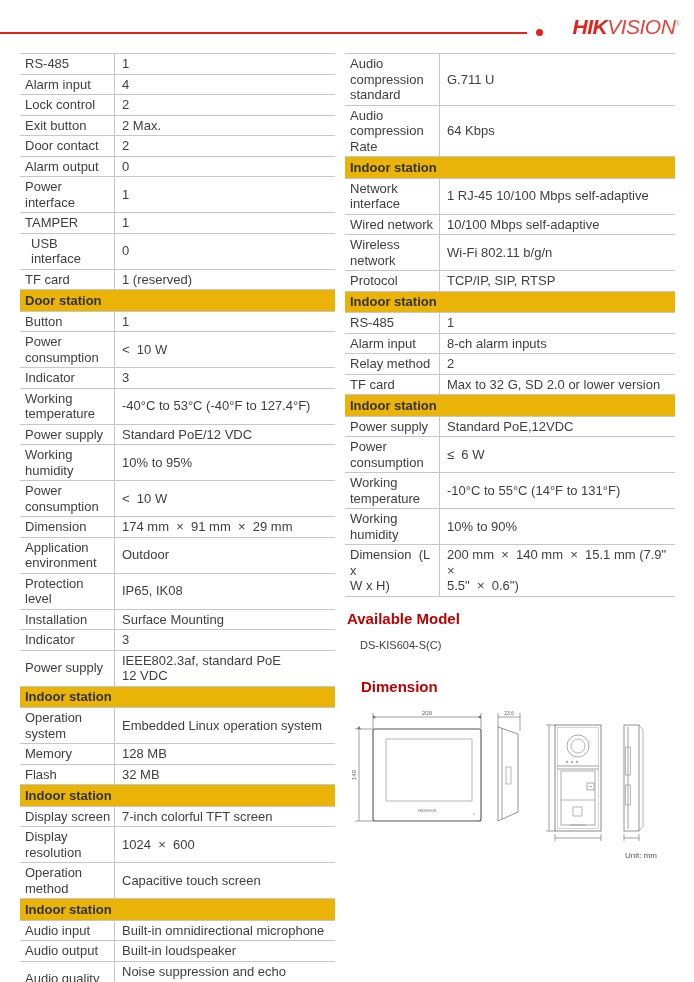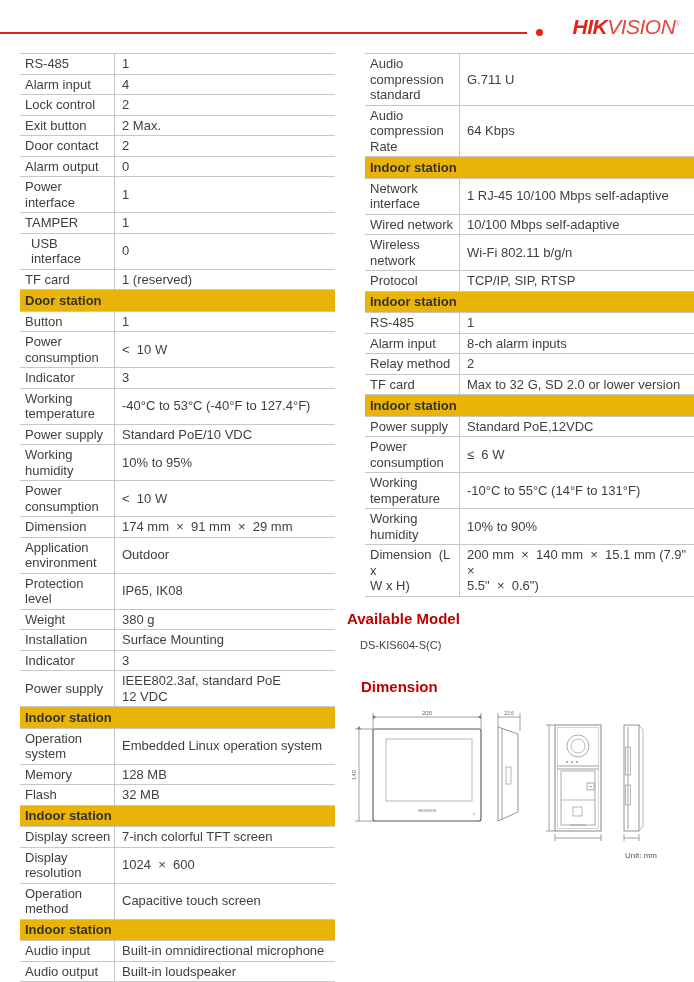--- a/index.html
+++ b/index.html
@@ -19,7 +19,7 @@
   .spec-table{position:absolute;border-top:1px solid #c7c7c7;font-size:13px;line-height:15.5px;}
   .spec-table.left{left:20px;top:53px;width:315px;}
   .col-right{position:absolute;left:345px;top:53px;width:330px;}
-  .col-right .spec-table{position:relative;left:0;top:0;width:330px;margin-left:20px;}
+  .col-right .spec-table{position:relative;left:0;top:0;width:330px;}
   .spec-row{display:flex;border-bottom:1px solid #c7c7c7;align-items:stretch;}
   .spec-row .cell{display:flex;align-items:center;box-sizing:border-box;white-space:pre-wrap;}
   .spec-row .label{width:95px;flex:0 0 95px;padding:2px 3px 2px 5px;border-right:1px solid #c7c7c7;}

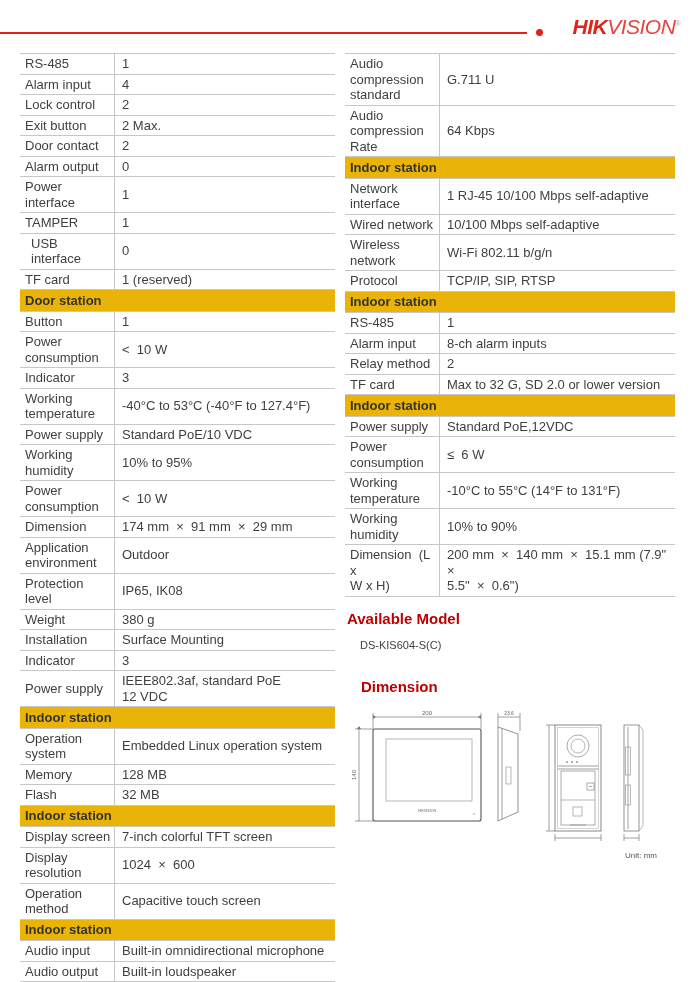--- a/index.html
+++ b/index.html
@@ -107,7 +107,7 @@
     </div>
     <div class="spec-row">
       <div class="cell label">Power supply</div>
-      <div class="cell value">Standard PoE/10 VDC</div>
+      <div class="cell value">Standard PoE/12 VDC</div>
     </div>
     <div class="spec-row">
       <div class="cell label">Working

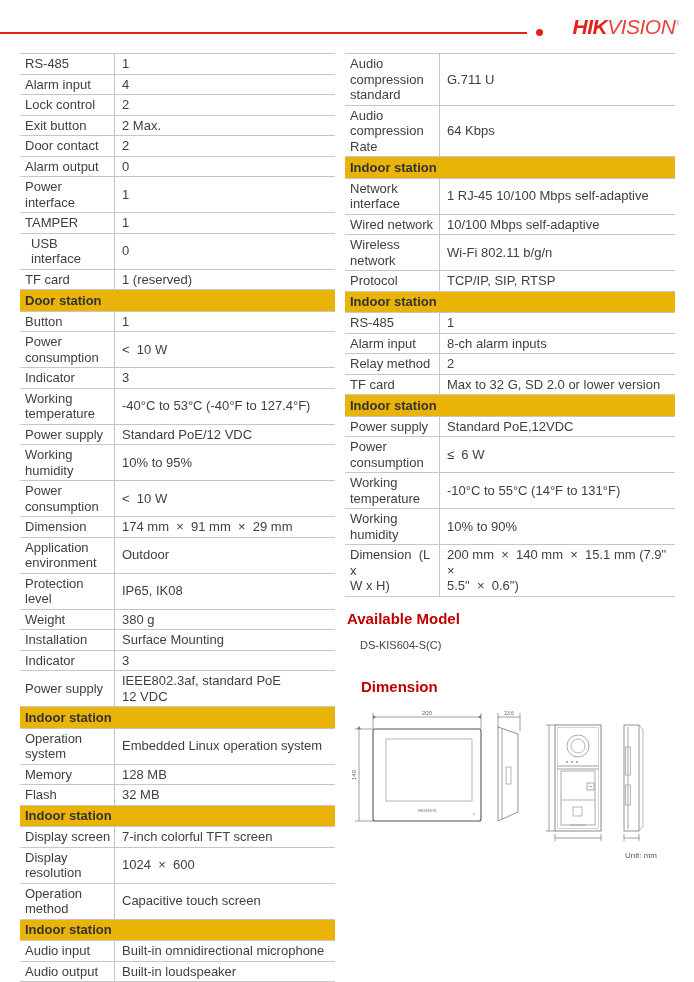--- a/index.html
+++ b/index.html
@@ -133,10 +133,6 @@
       <div class="cell value">IP65, IK08</div>
     </div>
     <div class="spec-row">
-      <div class="cell label">Weight</div>
-      <div class="cell value">380 g</div>
-    </div>
-    <div class="spec-row">
       <div class="cell label">Installation</div>
       <div class="cell value">Surface Mounting</div>
     </div>

